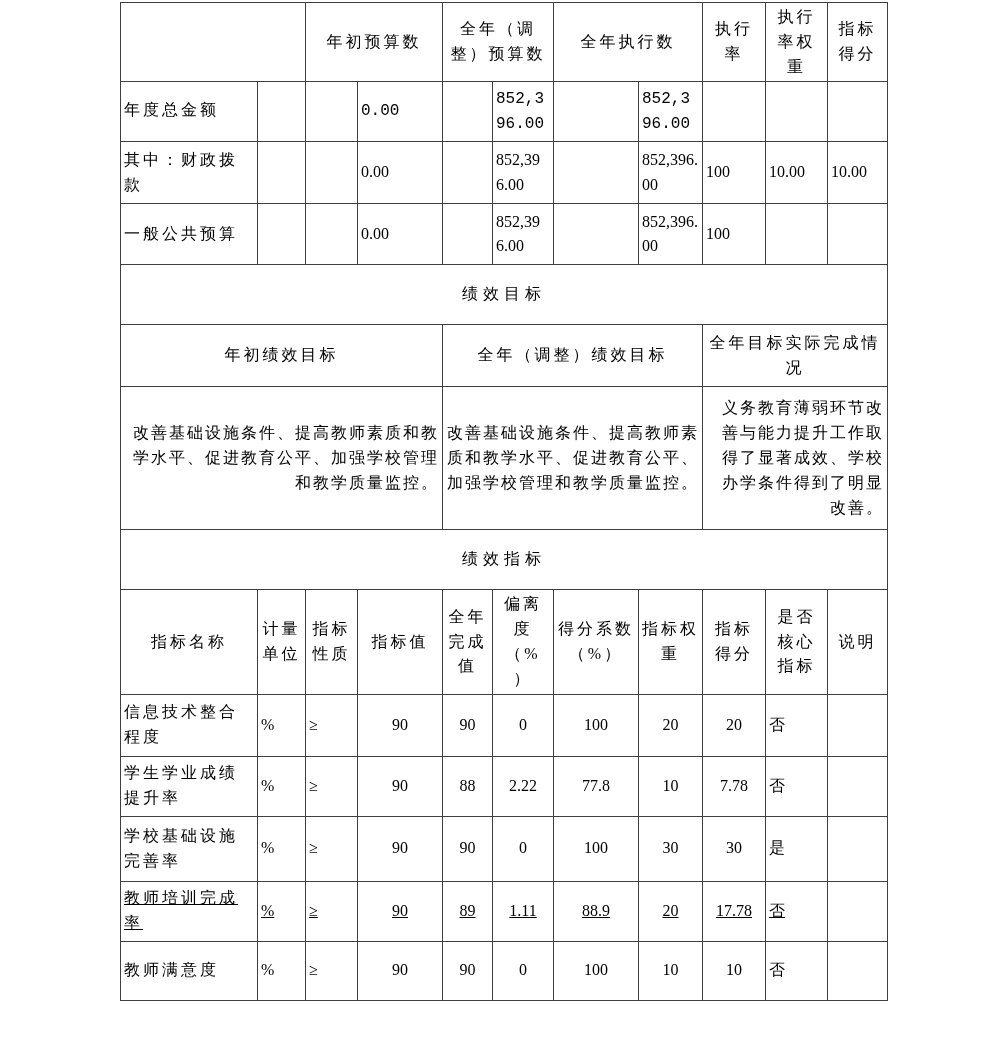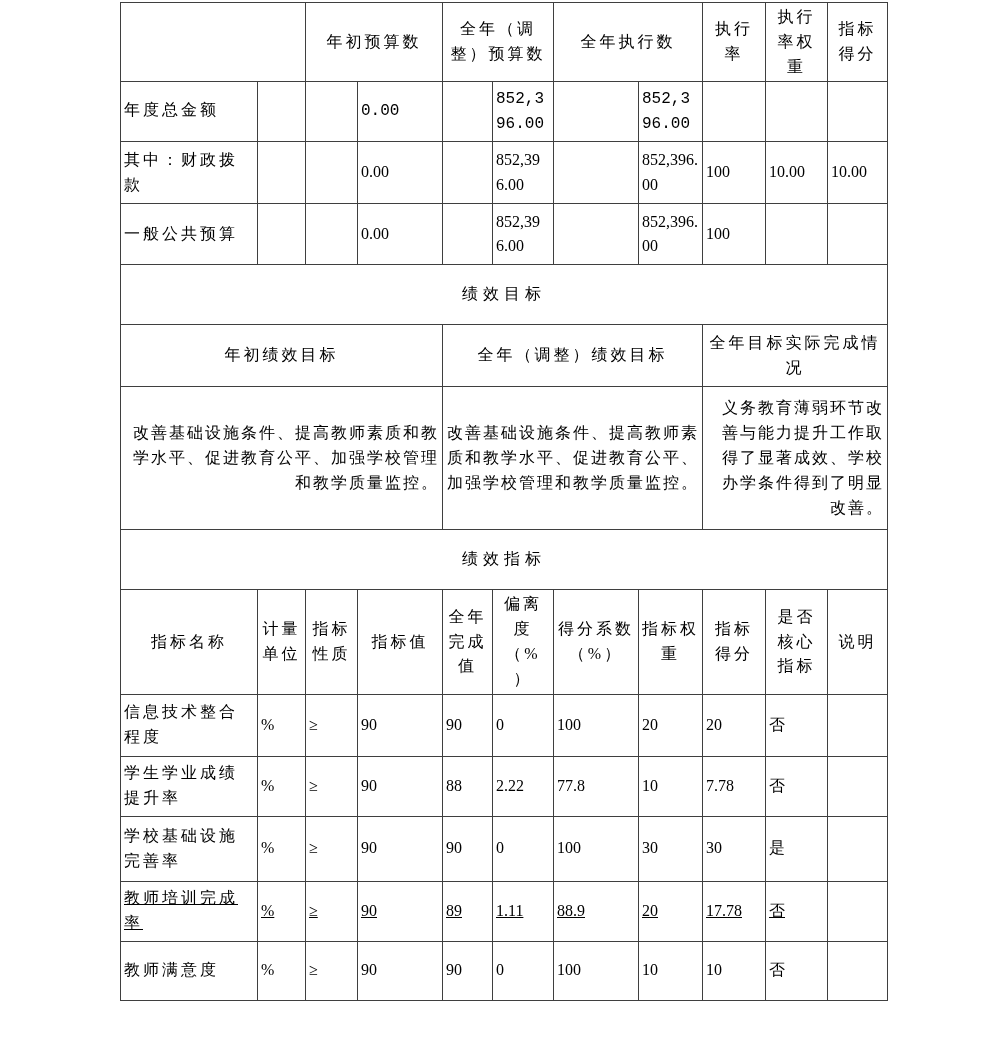--- a/index.html
+++ b/index.html
@@ -30,7 +30,7 @@
   .title-cell { text-align: center; letter-spacing: 5px; }
   .center { text-align: center; }
   .left   { text-align: left; padding-left: 4px; }
-  .right  { text-align: left; padding-right: 2px; }
+  .right  { text-align: center; padding-right: 2px; }
   .wrapnum { word-break: break-all; }
   .goalbody {
     vertical-align: top;

